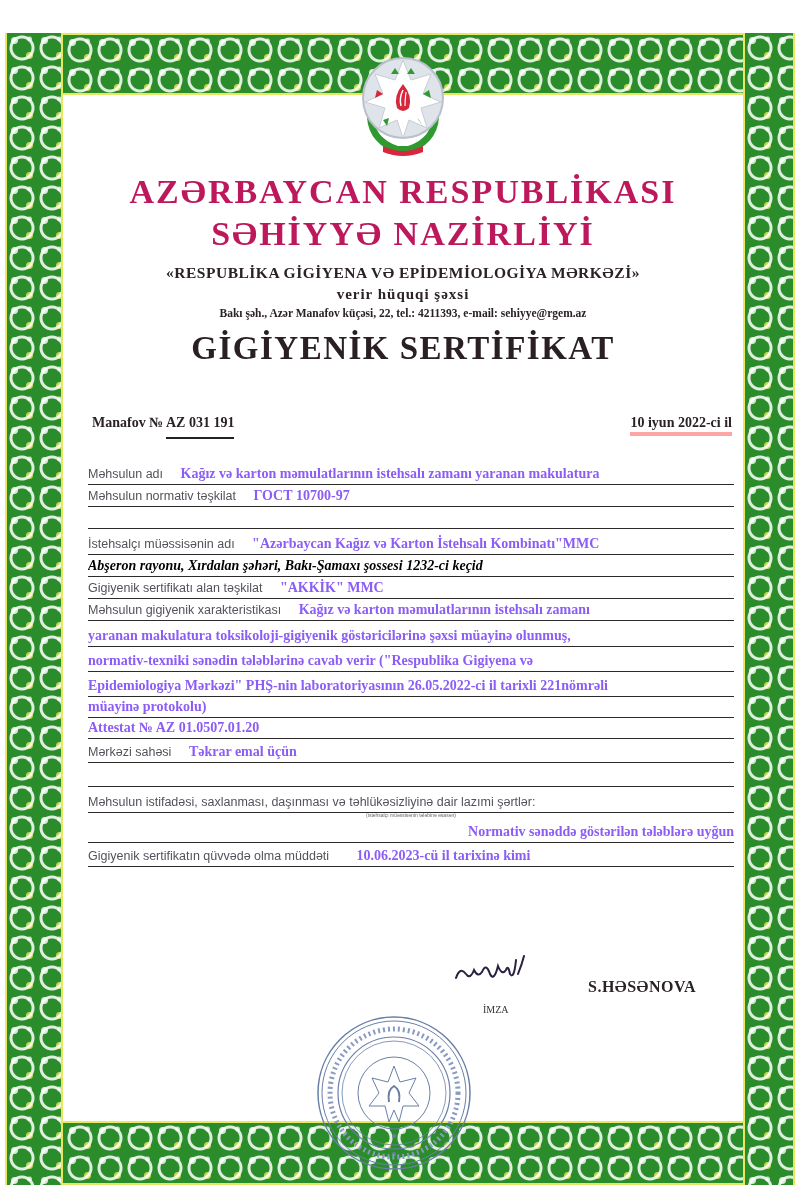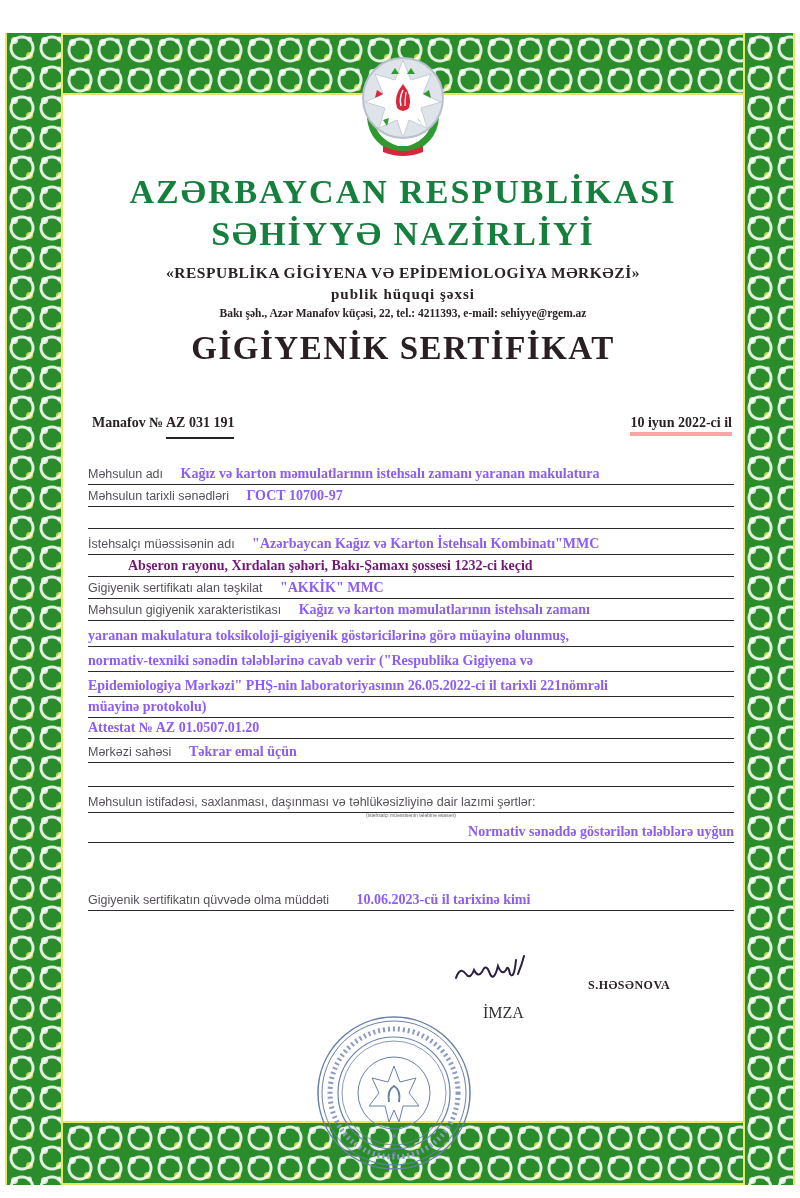--- a/index.html
+++ b/index.html
@@ -33,7 +33,7 @@
 
   .header { position: absolute; left: 63px; width: 680px; text-align: center; }
   .title-red {
-    color: #15803d; font-weight: bold; font-size: 34px; letter-spacing: 2px; line-height: 40px;
+    color: #be185d; font-weight: bold; font-size: 34px; letter-spacing: 2px; line-height: 40px;
   }
   .t1 { top: 172px; }
   .t2 { top: 214px; }

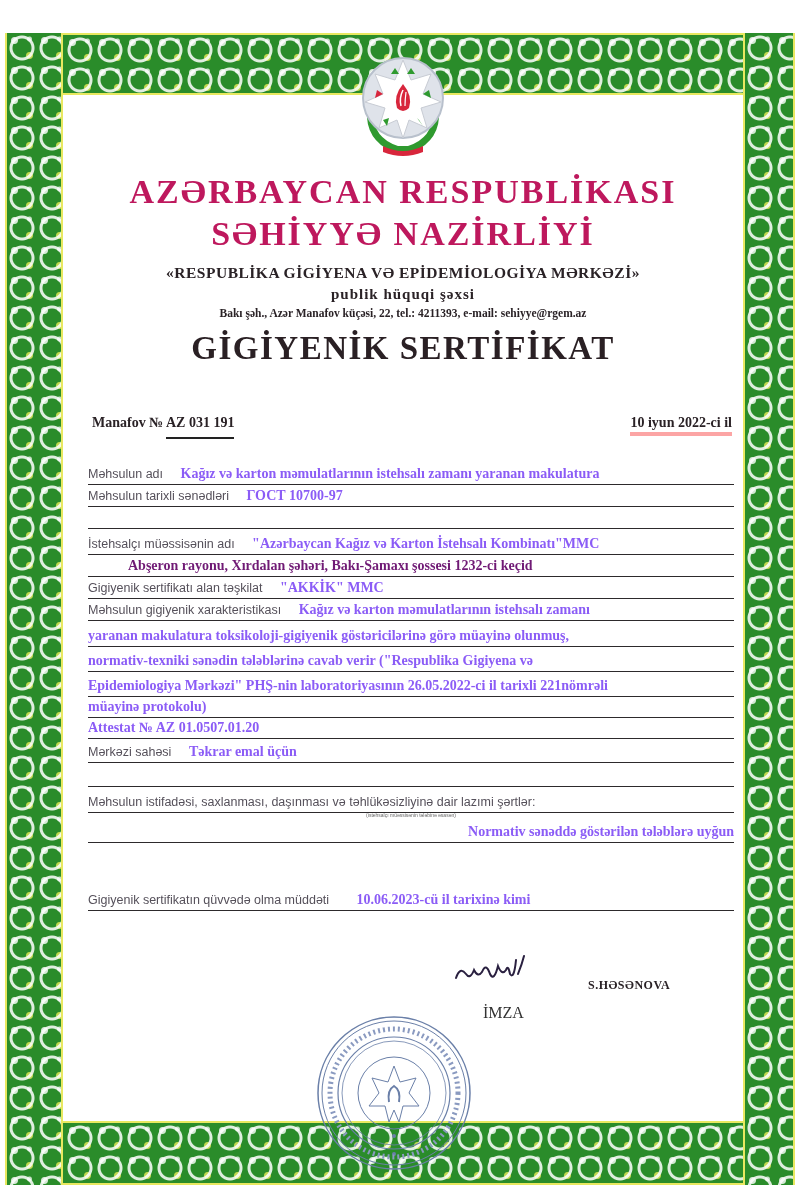--- a/index.html
+++ b/index.html
@@ -106,7 +106,7 @@
 <div class="header title-red t1">AZƏRBAYCAN RESPUBLİKASI</div>
 <div class="header title-red t2">SƏHİYYƏ NAZİRLİYİ</div>
 <div class="header center-name">«RESPUBLİKA GİGİYENA VƏ EPİDEMİOLOGİYA MƏRKƏZİ»</div>
-<div class="header legal">publik hüquqi şəxsi</div>
+<div class="header legal">verir hüquqi şəxsi</div>
 <div class="header address">Bakı şəh., Azər Manafov küçəsi, 22, tel.: 4211393, e-mail: sehiyye@rgem.az</div>
 <div class="header cert-title">GİGİYENİK SERTİFİKAT</div>
 

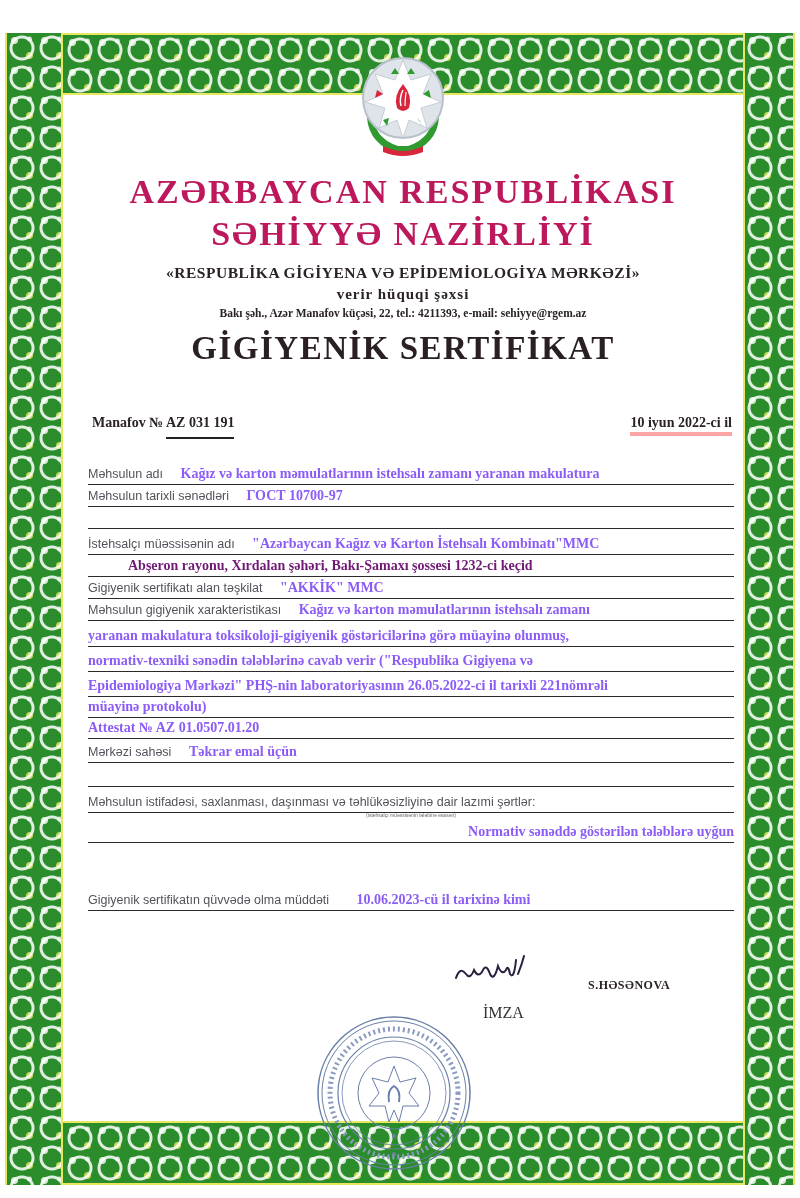--- a/index.html
+++ b/index.html
@@ -121,7 +121,7 @@
   <span class="val">Kağız və karton məmulatlarının istehsalı zamanı yaranan makulatura</span>
 </div>
 <div class="row" style="top:486px;">
-  <span class="lbl">Məhsulun tarixli sənədləri</span>
+  <span class="lbl">Məhsulun normativ təşkilat</span>
   <span class="val">ГОСТ  10700-97</span>
 </div>
 <div class="row" style="top:508px;"></div>

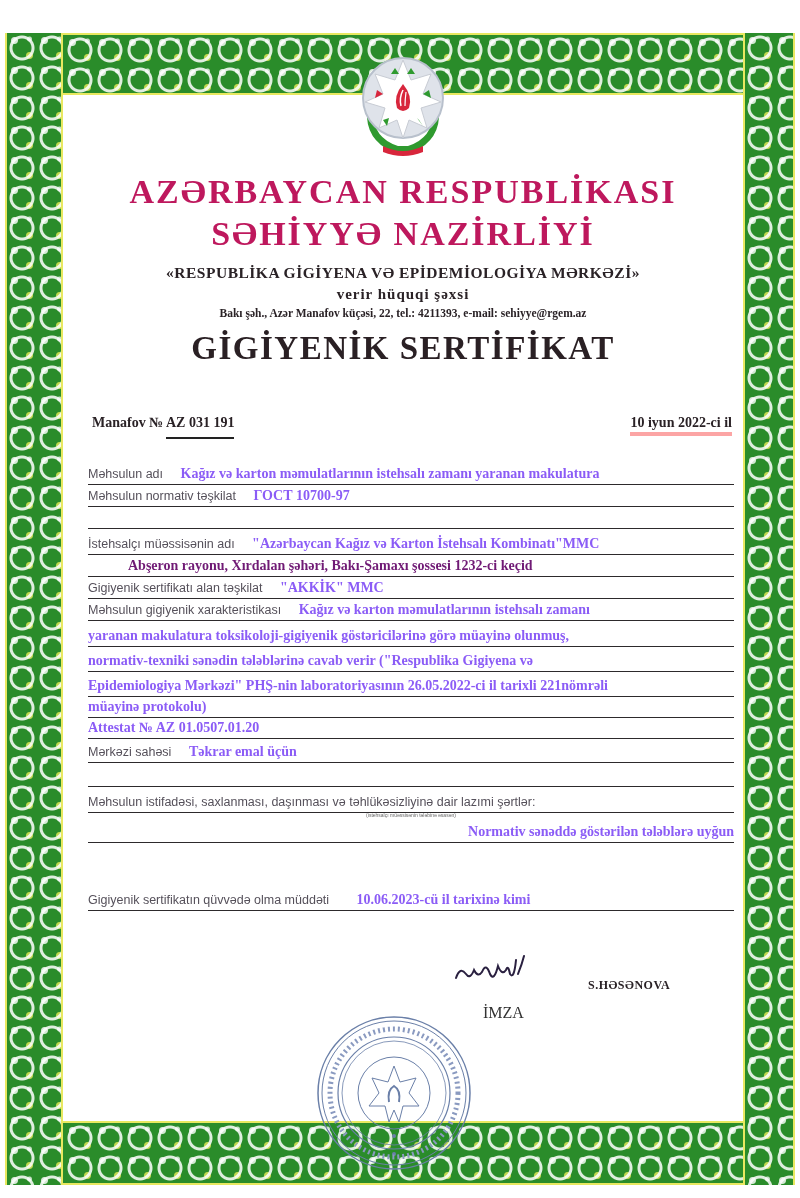--- a/index.html
+++ b/index.html
@@ -57,7 +57,7 @@
   }
   .lbl { font-family: "Liberation Sans", "DejaVu Sans", sans-serif; font-size: 12.5px; color: #55505a; margin-right: 14px; }
   .val { font-weight: bold; color: #8b5cf6; }
-  .val-it { font-weight: bold; color: #701a75; margin-left: 40px; }
+  .val-it { font-style: italic; font-weight: bold; color: #000000; }
   .centered { text-align: right; }
   .small-note {
     position: absolute; left: 88px; width: 646px; top: 812px; text-align: center;

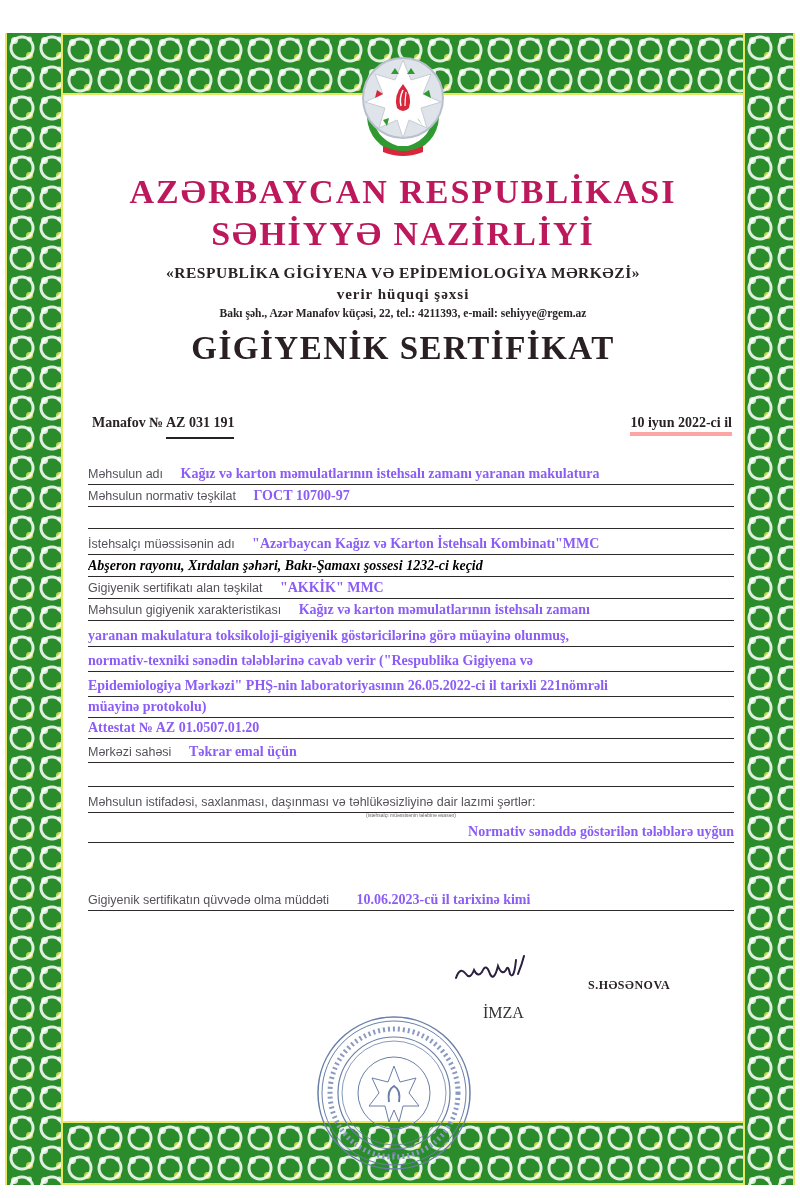--- a/index.html
+++ b/index.html
@@ -141,7 +141,7 @@
   <span class="val">Kağız və karton məmulatlarının istehsalı zamanı</span>
 </div>
 <div class="row" style="top:626px;">
-  <span class="val">yaranan makulatura toksikoloji-gigiyenik göstəricilərinə görə müayinə olunmuş,</span>
+  <span class="val">yaranan makulatura toksikoloji-gigiyenik göstəricilərinə şəxsi müayinə olunmuş,</span>
 </div>
 <div class="row" style="top:651px;">
   <span class="val">normativ-texniki sənədin tələblərinə cavab verir ("Respublika Gigiyena və</span>

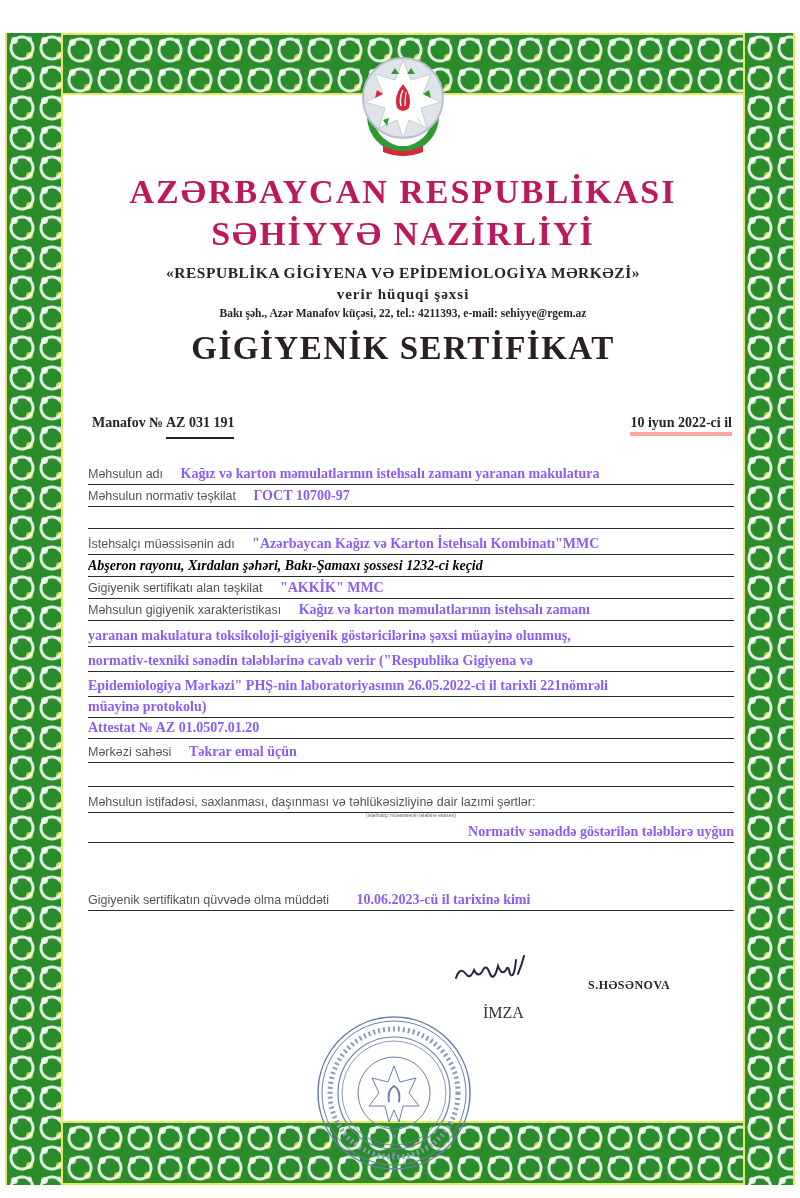--- a/index.html
+++ b/index.html
@@ -167,7 +167,7 @@
 <div class="row centered" style="top:822px;">
   <span class="val">Normativ sənəddə göstərilən tələblərə uyğun</span>
 </div>
-<div class="row" style="top:846px;margin-top:44px;">
+<div class="row" style="top:846px;">
   <span class="lbl">Gigiyenik sertifikatın qüvvədə olma müddəti</span>
   <span class="val" style="margin-left:10px;">10.06.2023-cü  il tarixinə kimi</span>
 </div>

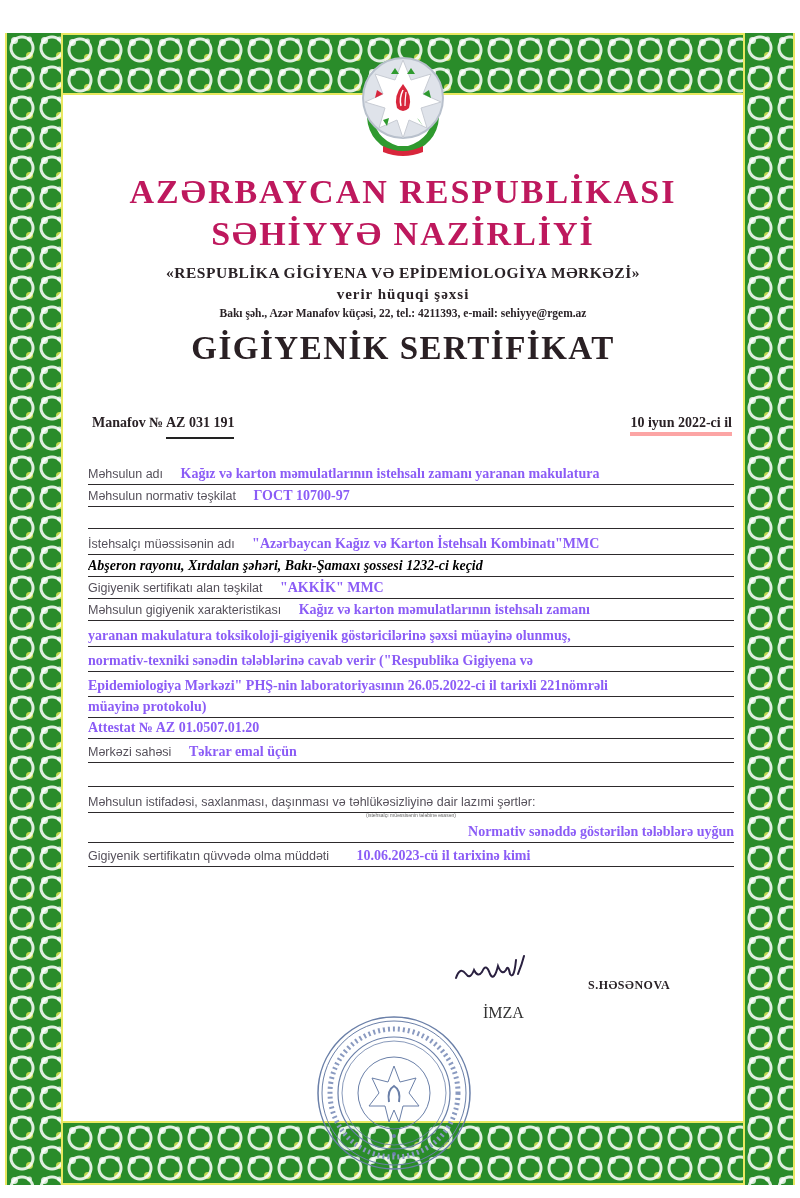--- a/index.html
+++ b/index.html
@@ -72,7 +72,7 @@
     position: absolute; left: 452px; top: 952px; width: 80px; height: 34px;
   }
   .imza { position: absolute; left: 483px; top: 1004px; font-size: 16px; color: #333; }
-  .sig-name { position: absolute; left: 588px; top: 978px; font-size: 12px; font-weight: bold; letter-spacing: 0.5px; }
+  .sig-name { position: absolute; left: 588px; top: 978px; font-size: 16px; font-weight: bold; letter-spacing: 0.5px; }
   .stamp {
     position: absolute; left: 315px; top: 1014px; width: 158px; height: 158px;
   }

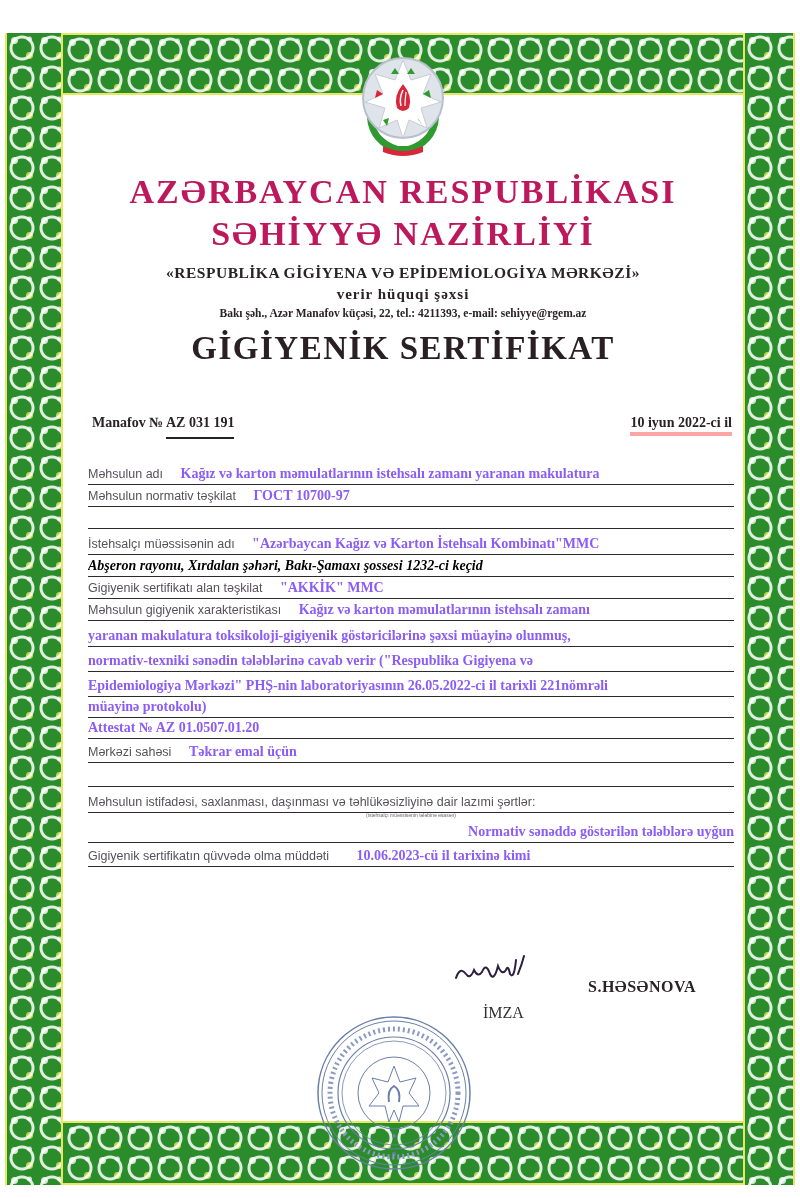--- a/index.html
+++ b/index.html
@@ -71,7 +71,7 @@
   .signature {
     position: absolute; left: 452px; top: 952px; width: 80px; height: 34px;
   }
-  .imza { position: absolute; left: 483px; top: 1004px; font-size: 16px; color: #333; }
+  .imza { position: absolute; left: 483px; top: 1004px; font-size: 10px; color: #333; }
   .sig-name { position: absolute; left: 588px; top: 978px; font-size: 16px; font-weight: bold; letter-spacing: 0.5px; }
   .stamp {
     position: absolute; left: 315px; top: 1014px; width: 158px; height: 158px;

